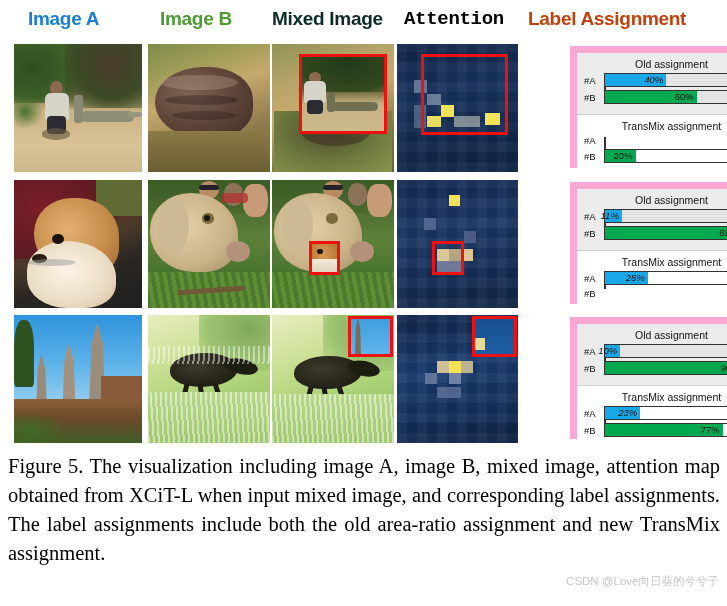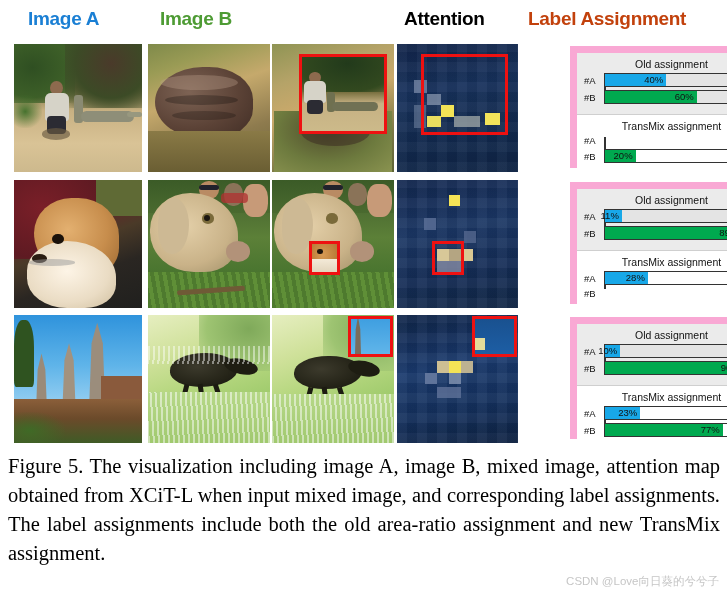--- a/index.html
+++ b/index.html
@@ -146,6 +146,7 @@
 
   <div class="hdr" id="hdr-a" style="color: rgb(26, 127, 212);">Image A</div>
   <div class="hdr" id="hdr-b" style="color: rgb(78, 155, 52);">Image B</div>
+  <div class="hdr" id="hdr-m" style="color: rgb(13, 42, 42);">Mixed Image</div>
   <div class="hdr" id="hdr-t" style="color: rgb(0, 0, 0);">Attention</div>
   <div class="hdr" id="hdr-l" style="color: #c2410c;">Label Assignment</div>
 

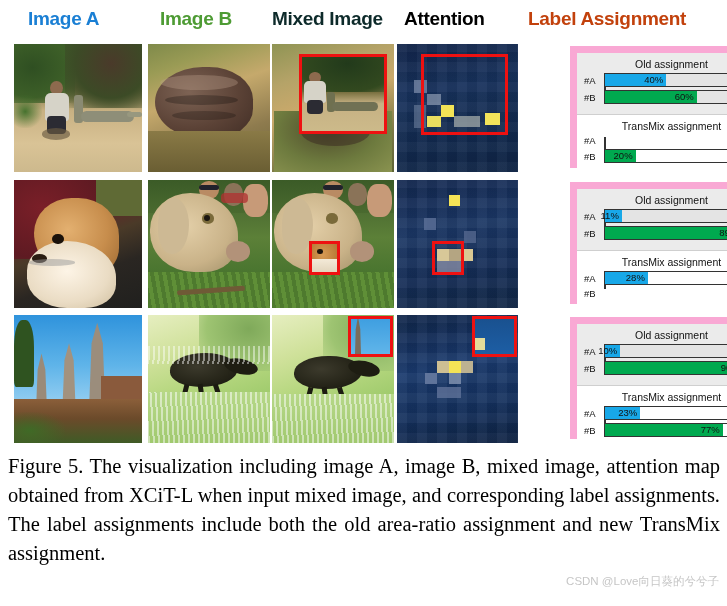--- a/index.html
+++ b/index.html
@@ -28,7 +28,7 @@
   #hdr-a { left: 28px;  color: #1a7fd4; }
   #hdr-b { left: 160px; color: #4e9b34; }
   #hdr-m { left: 272px; color: #0d2a2a; }
-  #hdr-t { left: 404px; color: #000; }
+  #hdr-t { left: 404px; color: #000; font-family: Liberation Mono, monospace; }
   #hdr-l { left: 528px; color: #000; }
 
   

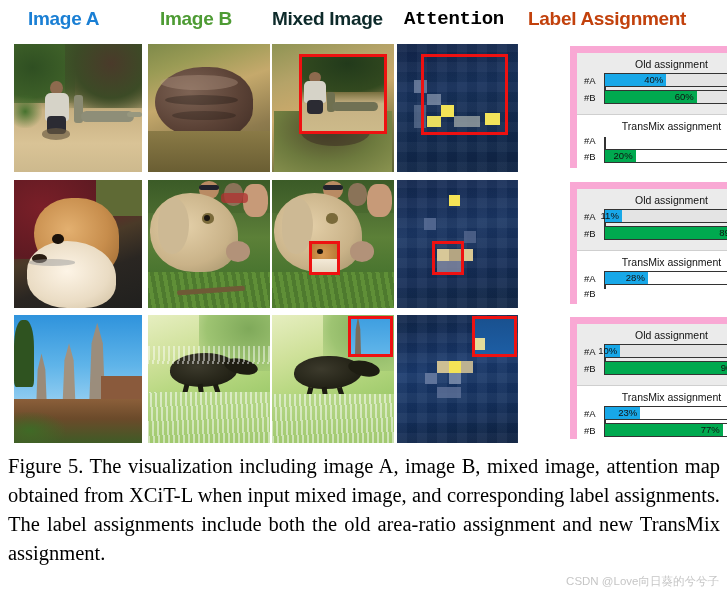--- a/index.html
+++ b/index.html
@@ -97,7 +97,7 @@
     position: absolute;
     left: 0; top: 0; bottom: 0;
   }
-  .fill.a { background: #18a8e8; }
+  .fill.a { background: #18a8e8; font-style: italic; }
   .fill.b { background: #00a94f; }
   .fval {
     position: absolute;

